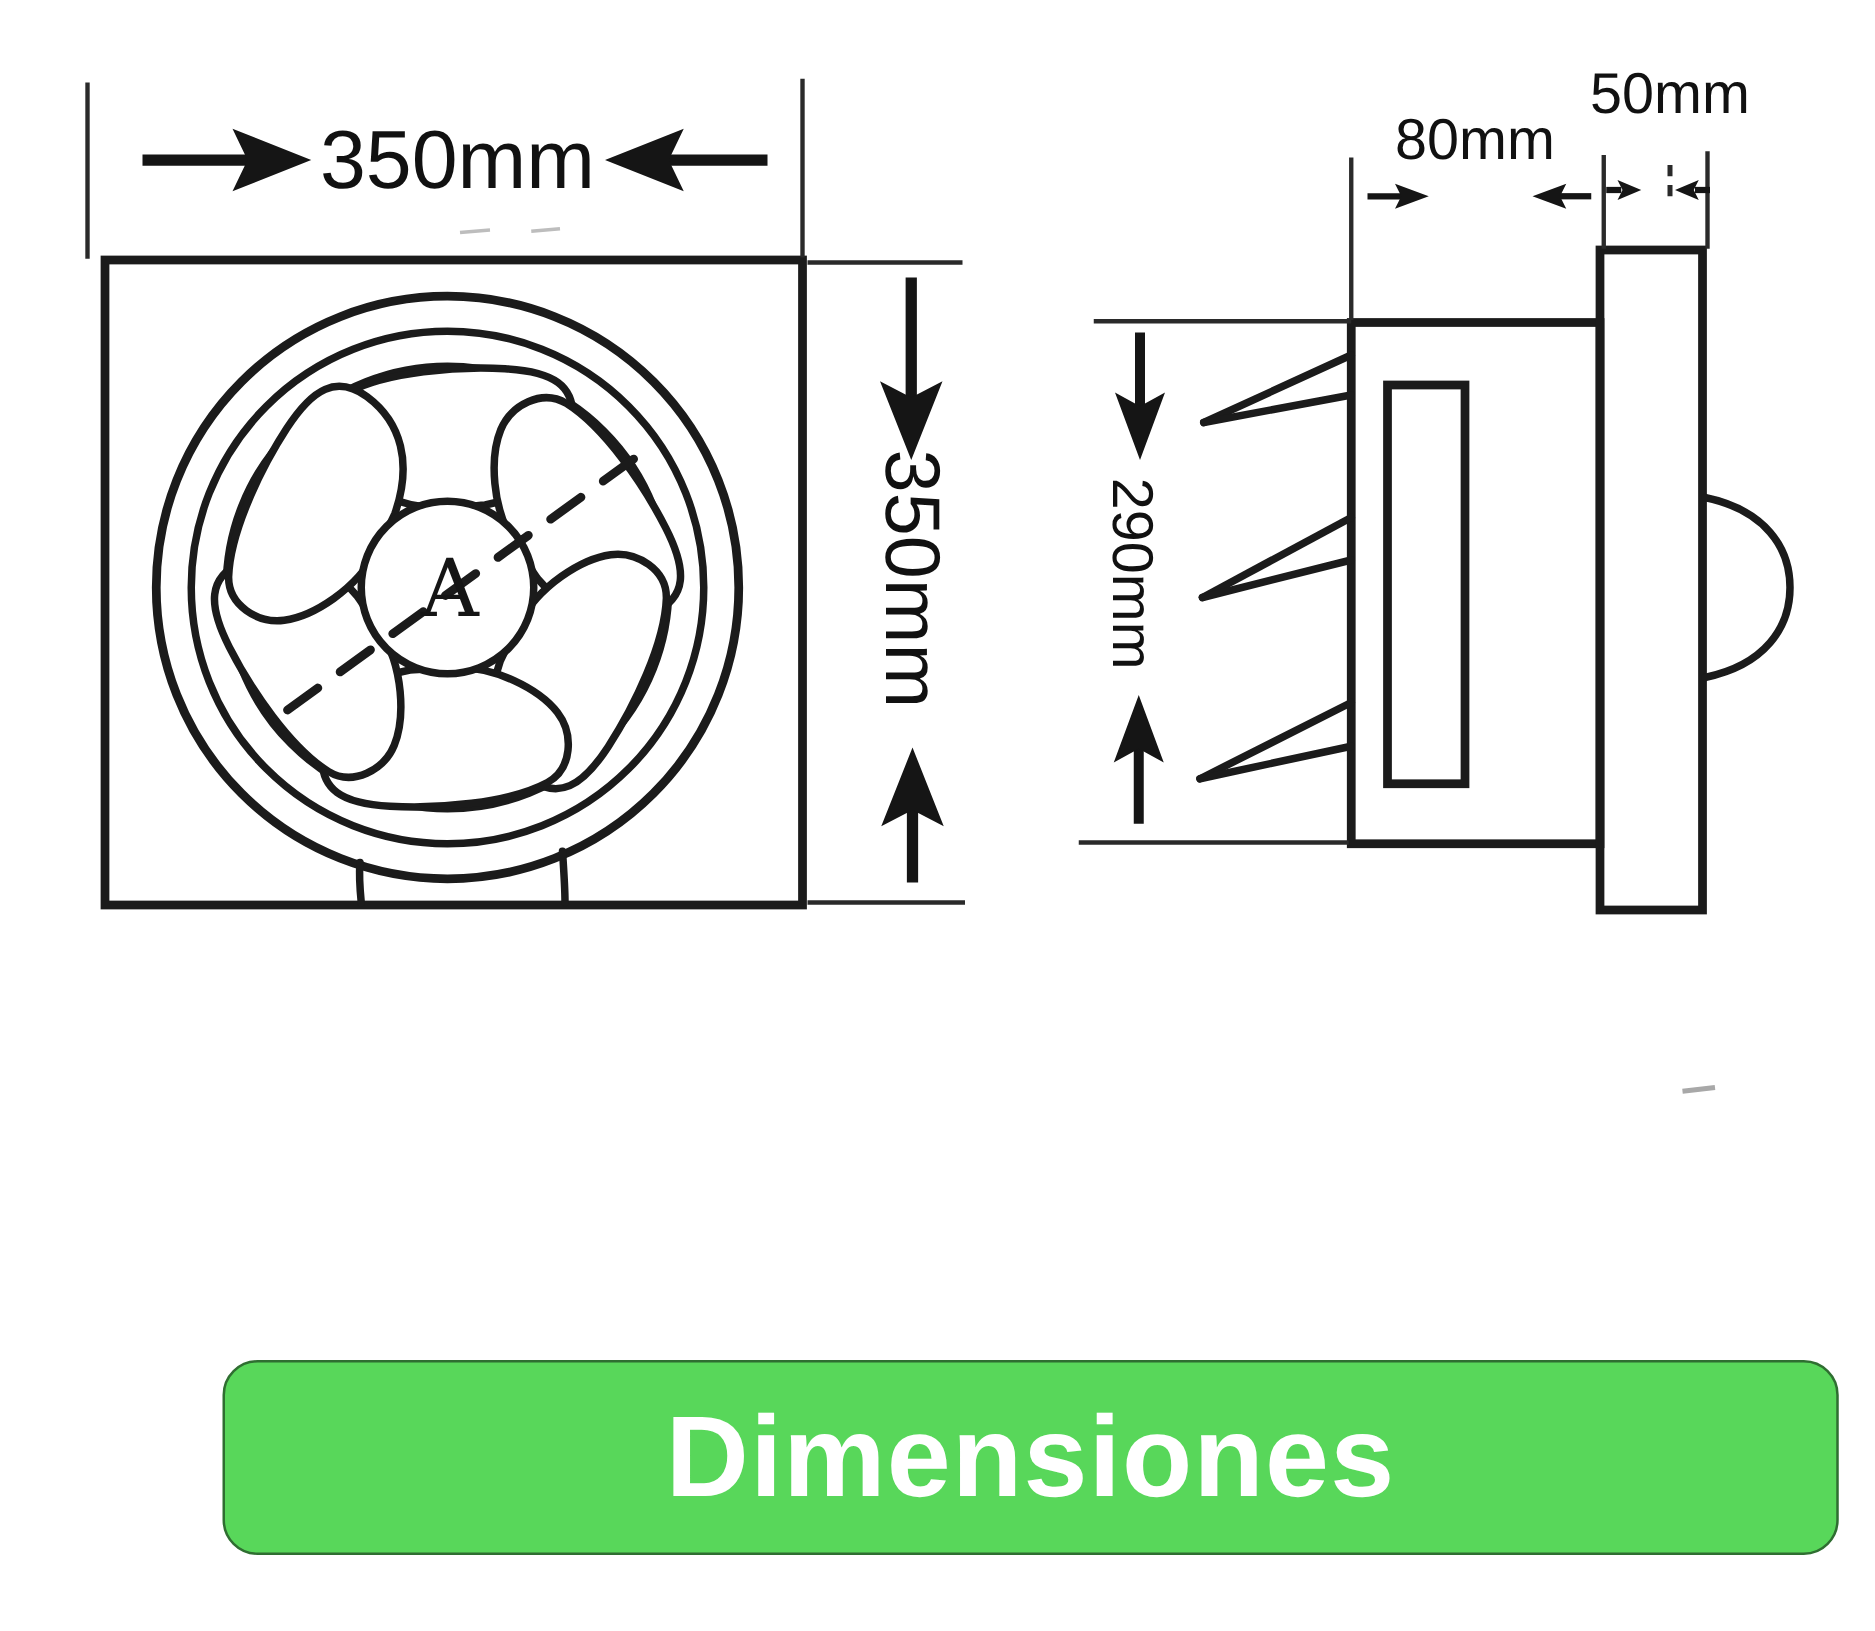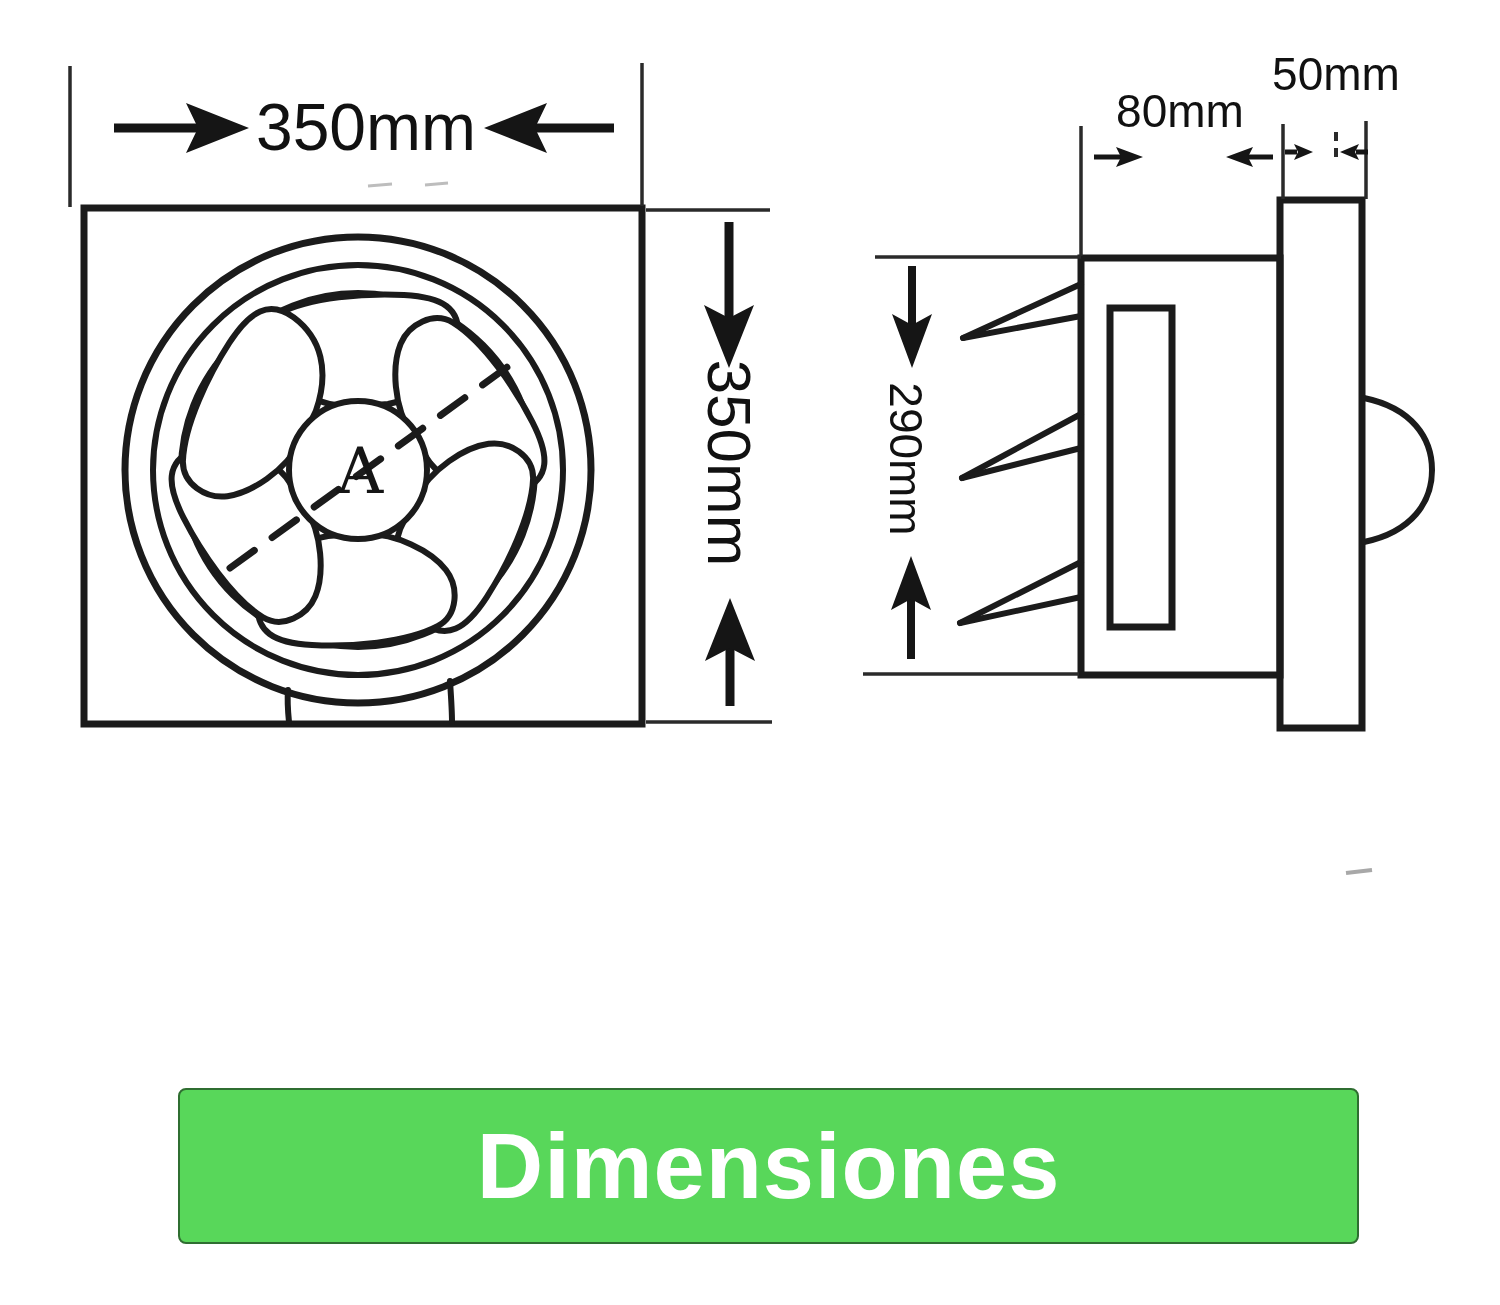--- a/index.html
+++ b/index.html
@@ -9,8 +9,8 @@
   .dim-text{font-family:"Liberation Sans", sans-serif;fill:#111;}
   .hub-letter{font-family:"DejaVu Serif", serif;fill:#151515;}
   #dim-button{
-    position:absolute;left:178px;top:1088px;width:1181px;height:156px;
-    background:#58d75a;border:2px solid #2f6e31;border-radius:8px;
+    position:absolute;left:178px;top:1088px;width:1293px;height:156px;
+    background:#58d75a;border:2px solid #2f6e31;border-radius:28px;
     display:flex;align-items:center;justify-content:center;
     box-sizing:border-box;cursor:pointer;
   }

